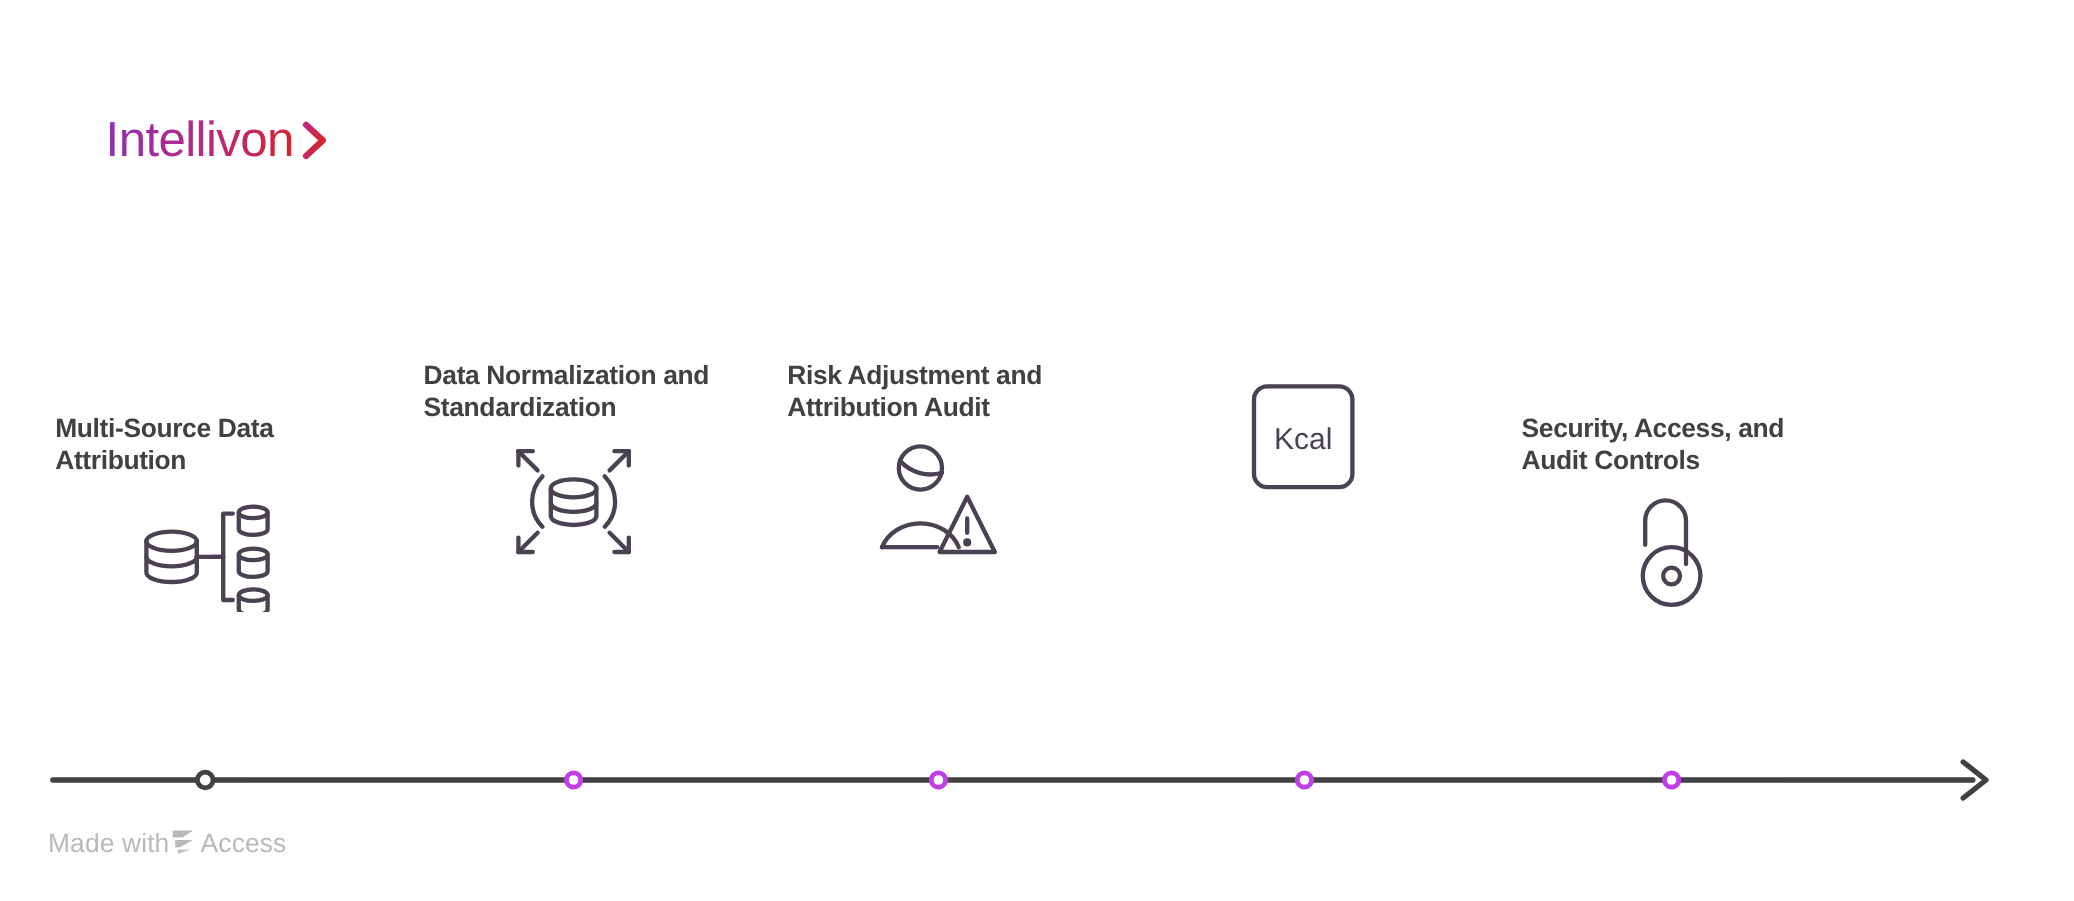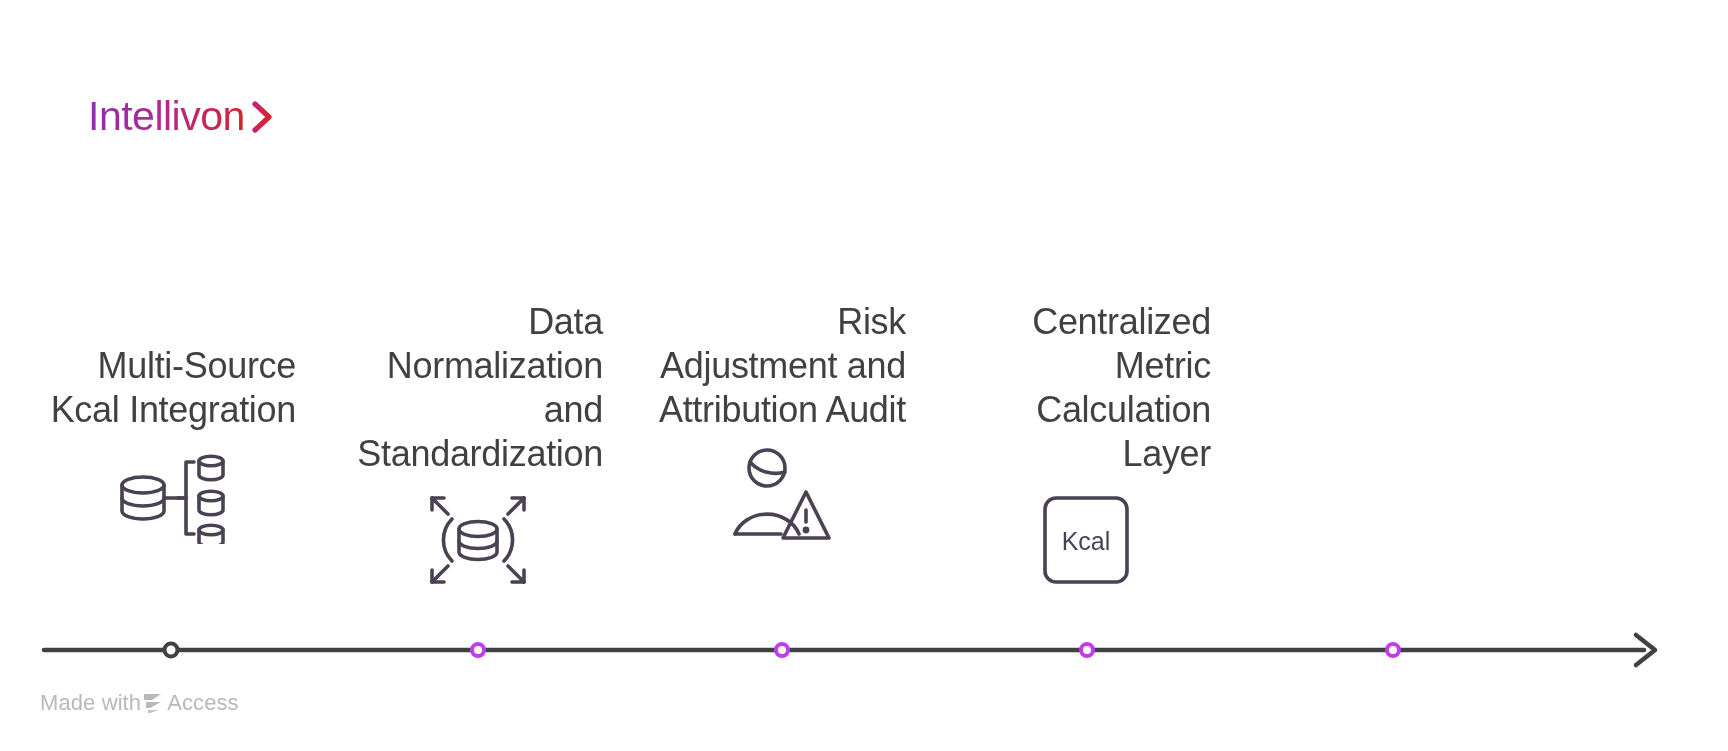--- a/index.html
+++ b/index.html
@@ -76,10 +76,10 @@
   }
 
   .step-title {
-    font-size: 36px;
-    font-weight: normal;
+    font-size: 22px;
+    font-weight: bold;
     color: #414042;
-    text-align: right;
+    text-align: left;
     line-height: 1.22;
     letter-spacing: -0.3px;
     margin: 0;

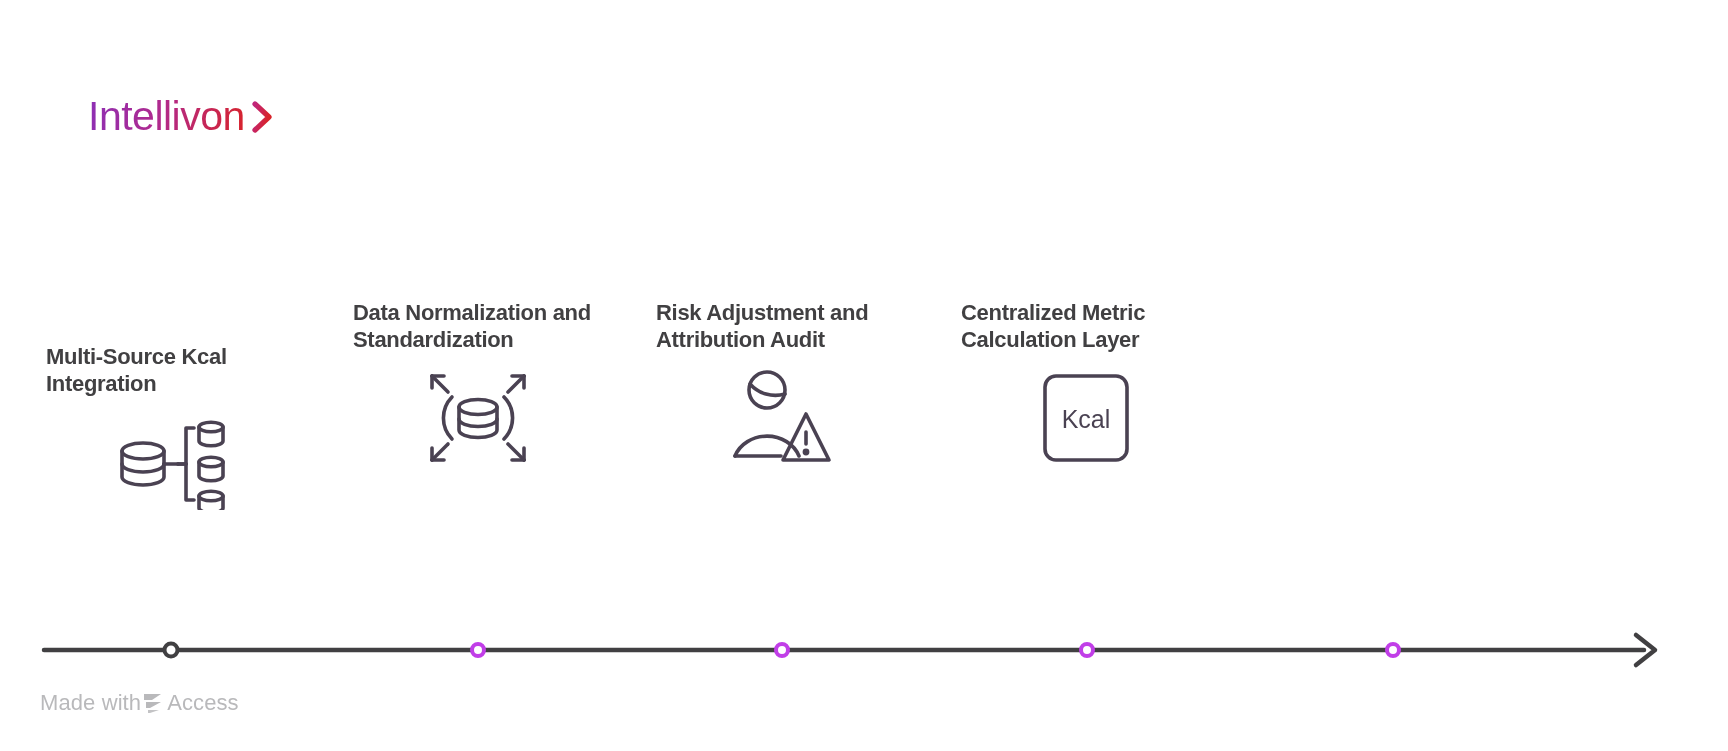--- a/index.html
+++ b/index.html
@@ -243,7 +243,6 @@
     </div>
 
     <div class="step step-4">
-      <div class="step-title">Centralized Metric Calculation Layer</div>
       <div class="step-icon">
         <svg width="92" height="96" viewBox="0 0 92 96">
           <rect x="5" y="6" width="82" height="84" rx="11" ry="11" fill="none" stroke="#4a4252" stroke-width="3.6"></rect>

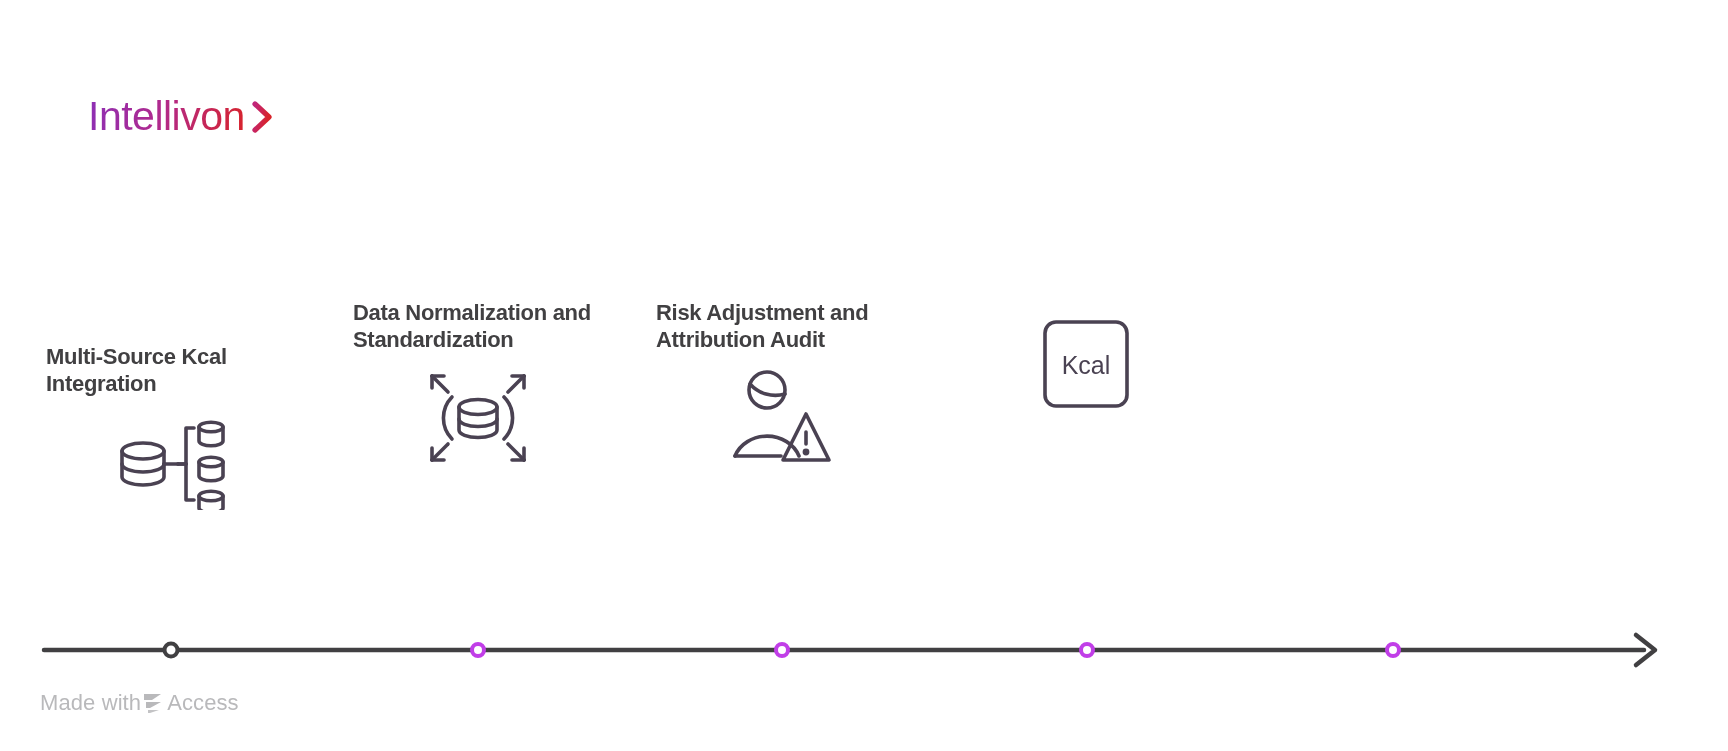--- a/index.html
+++ b/index.html
@@ -165,7 +165,7 @@
   <div class="steps">
 
     <div class="step step-1">
-      <div class="step-title">Multi-Source Kcal Integration</div>
+      <div class="step-title">Multi-Source Data Attribution</div>
       <div class="step-icon">
         <svg width="110" height="96" viewBox="0 0 110 96">
           <g fill="none" stroke="#4a4252" stroke-width="3.6" stroke-linecap="round" stroke-linejoin="round">

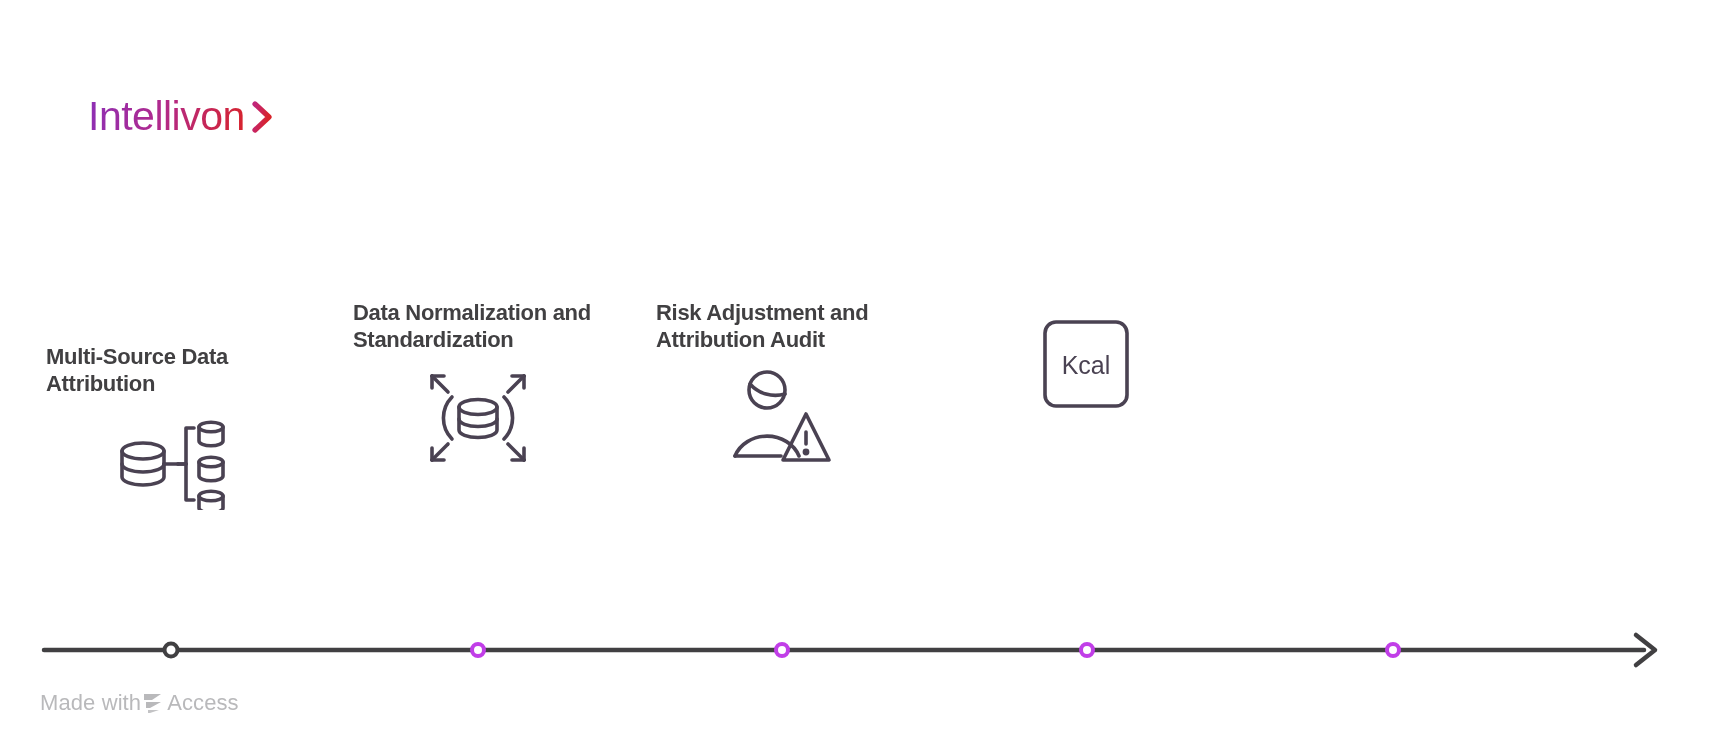--- a/index.html
+++ b/index.html
@@ -251,6 +251,20 @@
       </div>
     </div>
 
+    <div class="step step-5">
+      <div class="step-title">Security, Access, and Audit Controls</div>
+      <div class="step-icon">
+        <svg width="80" height="96" viewBox="0 0 80 96">
+          <g fill="none" stroke="#4a4252" stroke-width="3.6" stroke-linecap="round" stroke-linejoin="round">
+
+            <path d="M18 40 L18 20 A17 17 0 0 1 52 20 L52 56"></path>
+
+            <circle cx="40" cy="66" r="24"></circle>
+            <circle cx="40" cy="66" r="7"></circle>
+          </g>
+        </svg>
+      </div>
+    </div>
 
   </div>
 

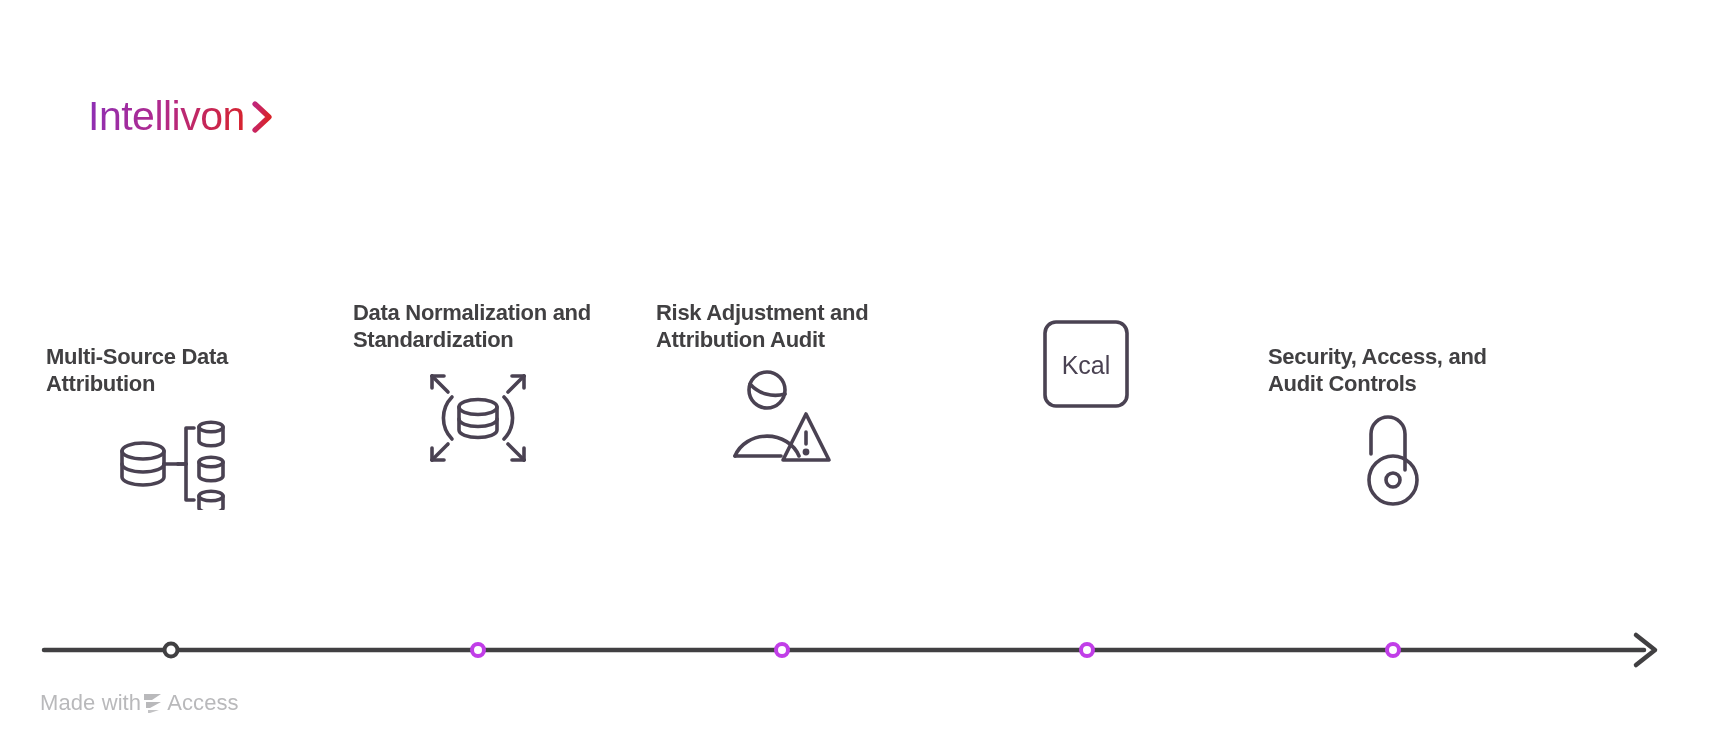--- a/index.html
+++ b/index.html
@@ -113,7 +113,7 @@
     left: 40px;
     top: 690px;
     display: flex;
-    align-items: center;
+    align-items: flex-start;
     gap: 1px;
     color: #b9b9bb;
     font-size: 22px;

